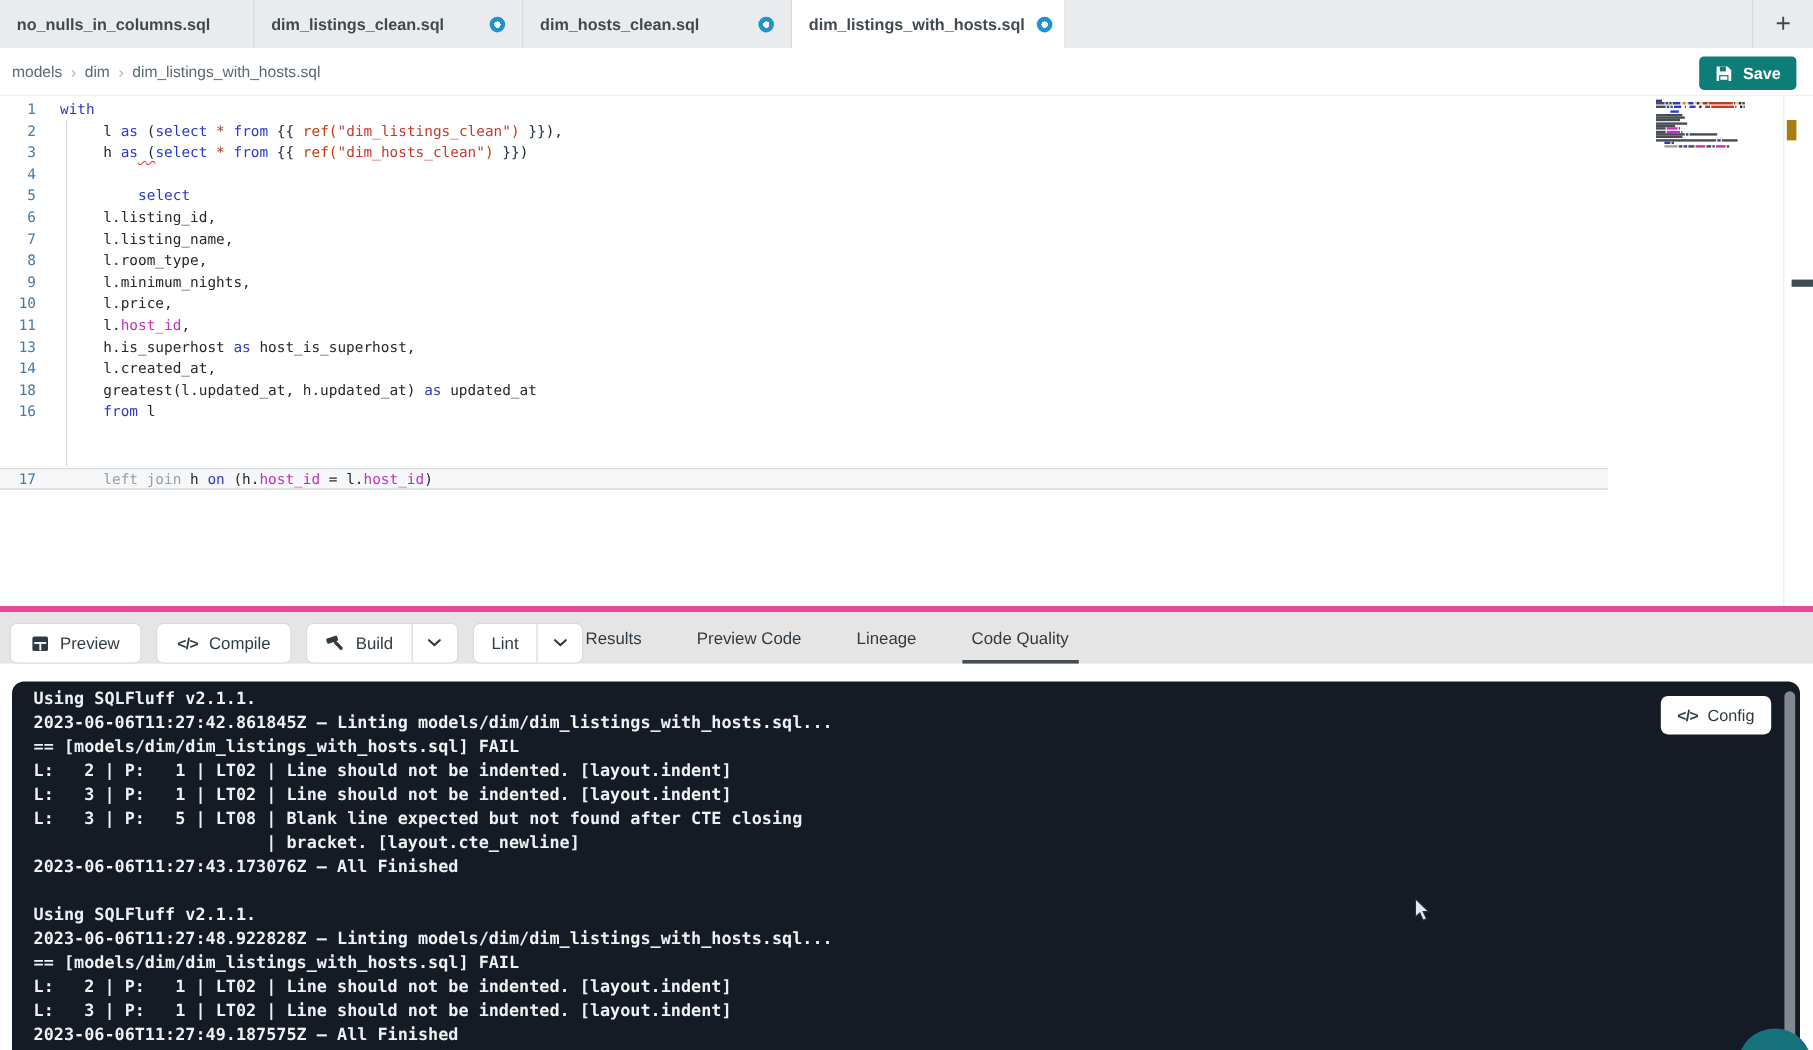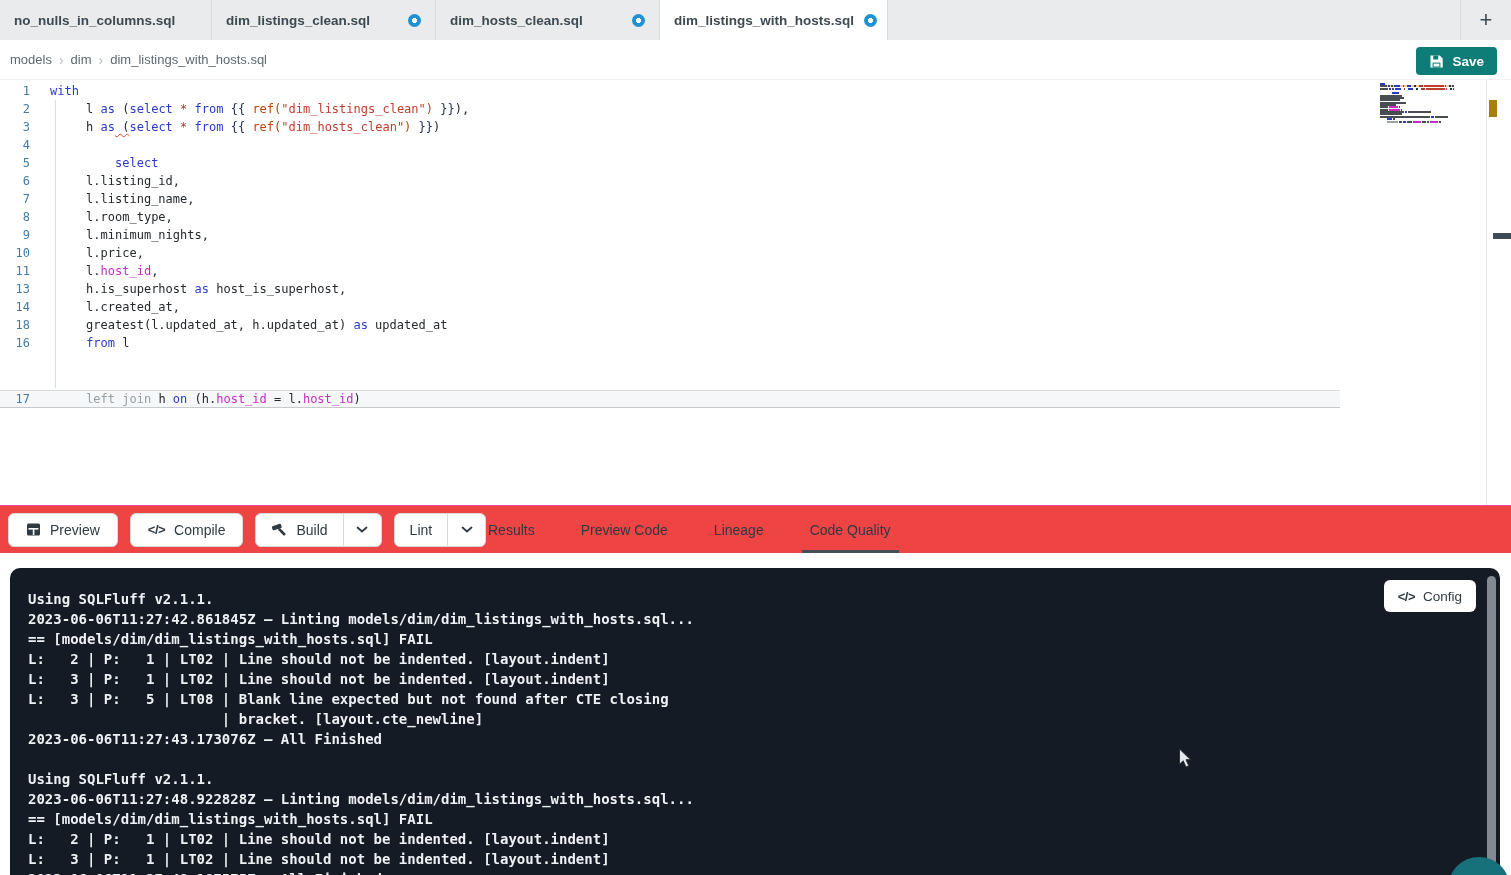--- a/index.html
+++ b/index.html
@@ -60,7 +60,7 @@
   .ruler-dark { position:absolute; left:1493px; top:153px; width:18px; height:6px; background:#3f4c55; }
 
   
-  .toolbar { height:48px; border-top:1px solid #ec4899; display:flex; align-items:center; padding-left:8px; gap:12px; position:relative; background:#ef4444; }
+  .toolbar { height:48px; border-top:5px solid #ec4899; display:flex; align-items:flex-end; padding-left:8px; gap:12px; position:relative; background:#e5e5e5; }
   .btn, .btn-group { font-family:"Liberation Sans", sans-serif; }
   .btn {
     height:34px; background:#fff; border:1px solid #d6dadd; border-radius:6px;

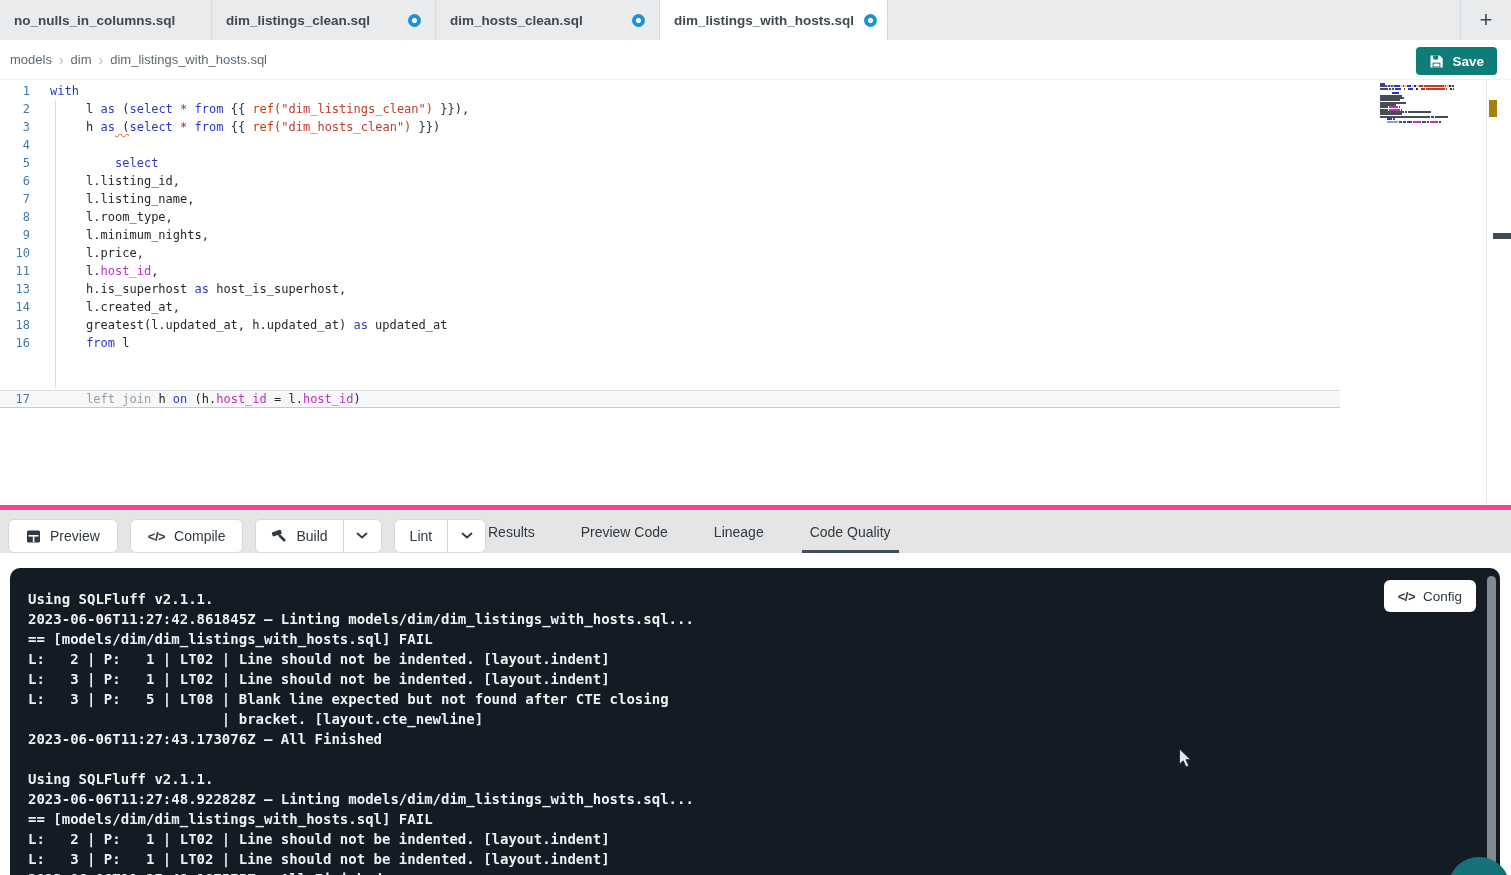--- a/index.html
+++ b/index.html
@@ -78,7 +78,7 @@
   
   .terminal {
     position:absolute; left:10px; top:568px; width:1490px; height:307px;
-    background:#151b24; border-radius:10px 10px 0 0; padding:21px 0 0 18px;
+    background:#151b24; border-radius:10px 10px 0 0; padding:5px 0 0 18px;
     color:#eef1f4; font-family:"DejaVu Sans Mono", monospace; font-size:14px; font-weight:700; line-height:20px;
   }
   .term-line { white-space:pre; height:20px; }

